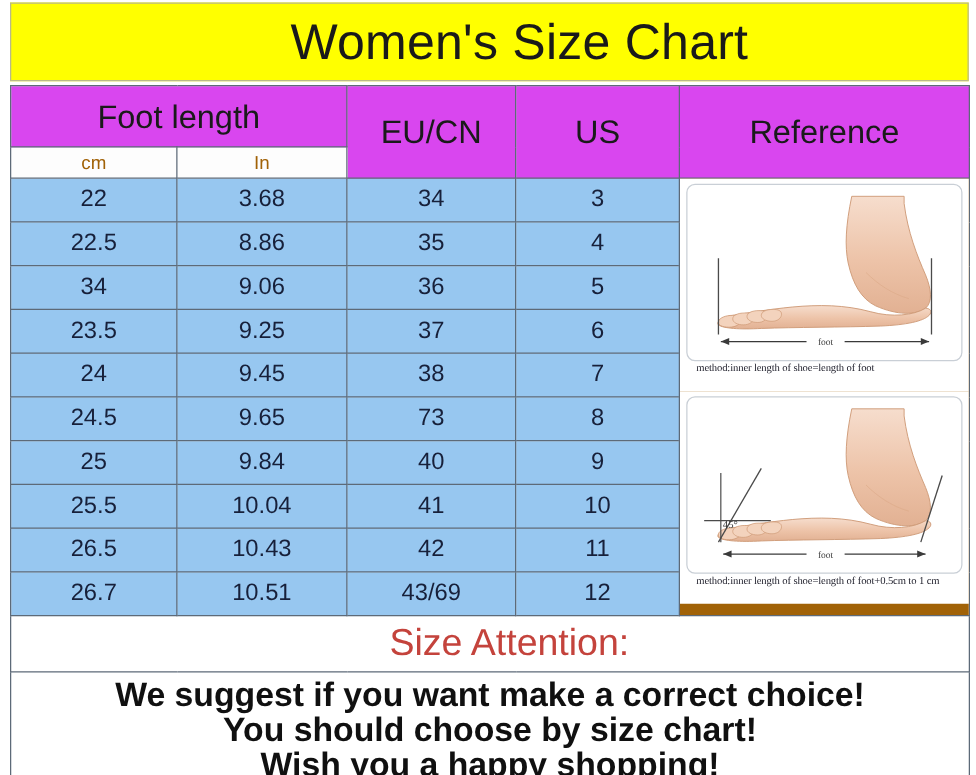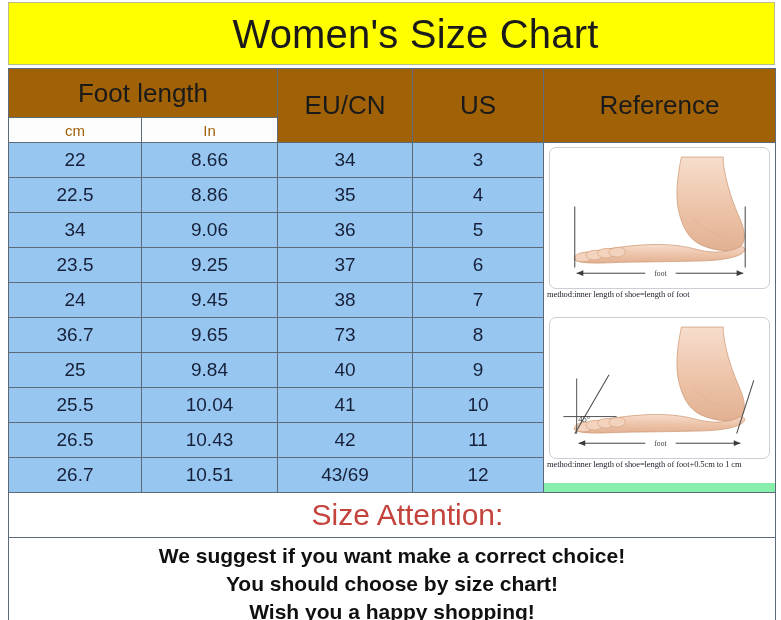--- a/index.html
+++ b/index.html
@@ -72,7 +72,7 @@
 
   .hdr-main {
     height: 48px;
-    background: #a16207;
+    background: #d946ef;
     font-size: 26px;
     color: #1a1a1a;
   }

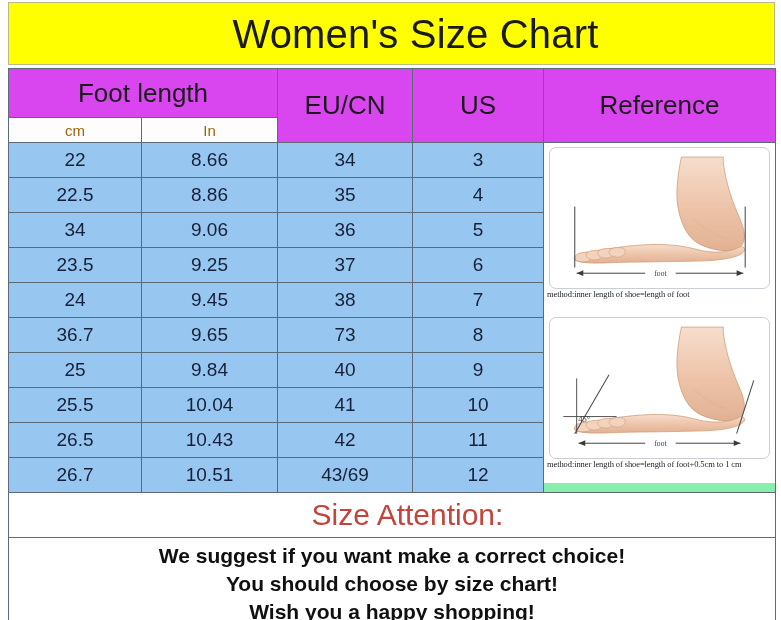--- a/index.html
+++ b/index.html
@@ -191,7 +191,7 @@
 
       <tr class="data-row">
         <td>22</td>
-        <td>8.66</td>
+        <td>3.68</td>
         <td class="eu-cell">34</td>
         <td>3</td>
 

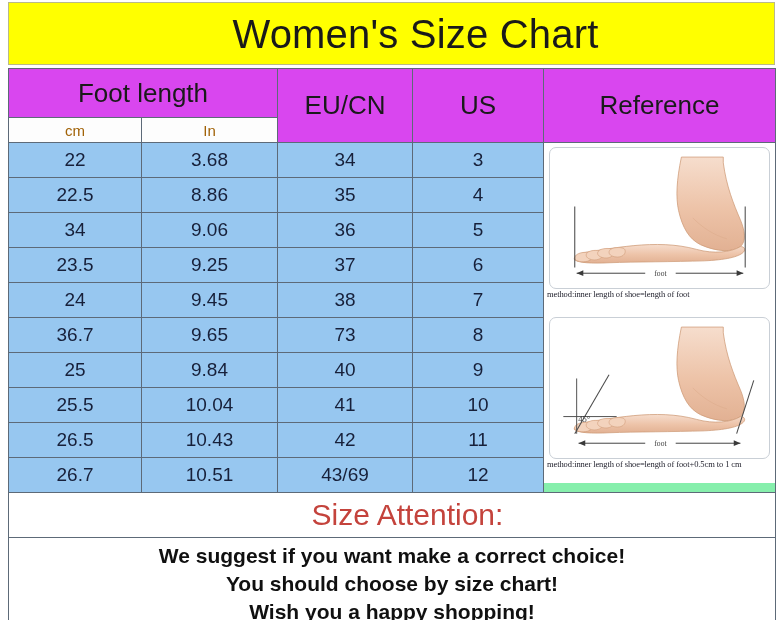--- a/index.html
+++ b/index.html
@@ -105,7 +105,7 @@
     position: relative;
     width: 100%;
     height: 100%;
-    background: #86efac;
+    background: #a16207;
   }
   .ref-block {
     position: relative;

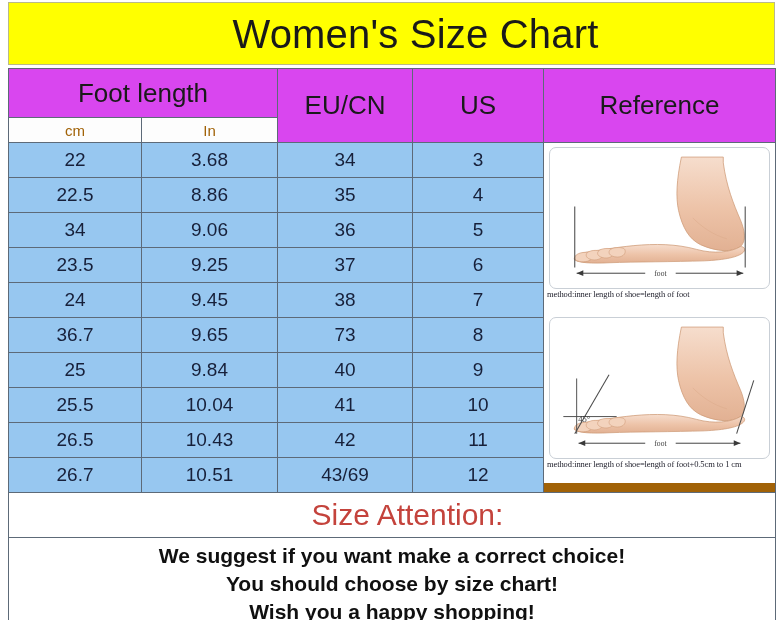--- a/index.html
+++ b/index.html
@@ -128,7 +128,7 @@
     line-height: 10px;
     color: #23232f;
     text-align: left;
-    padding-left: 3px;
+    padding-left: 13px;
     font-family: "Liberation Serif", serif;
     white-space: nowrap;
     letter-spacing: -0.1px;

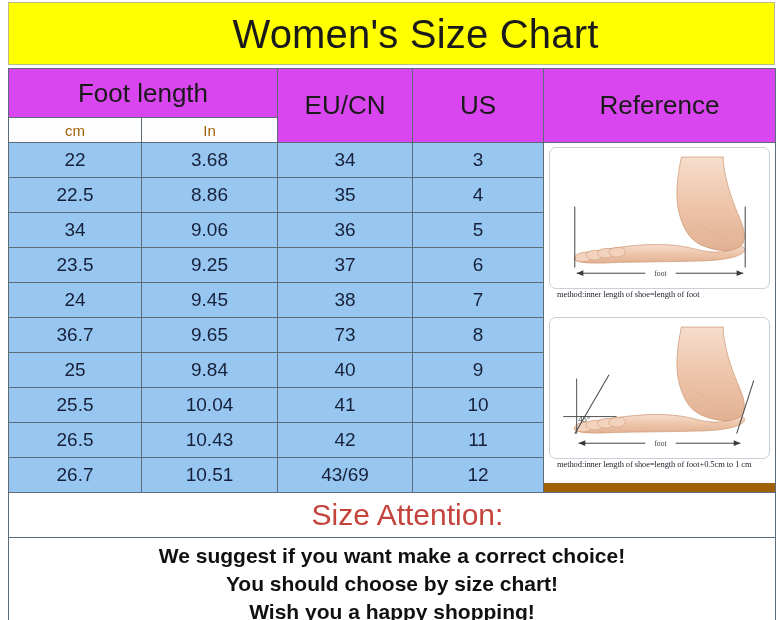--- a/index.html
+++ b/index.html
@@ -315,7 +315,7 @@
         <td>7</td>
       </tr>
       <tr class="data-row">
-        <td>36.7</td>
+        <td>24.5</td>
         <td>9.65</td>
         <td class="eu-cell">73</td>
         <td>8</td>

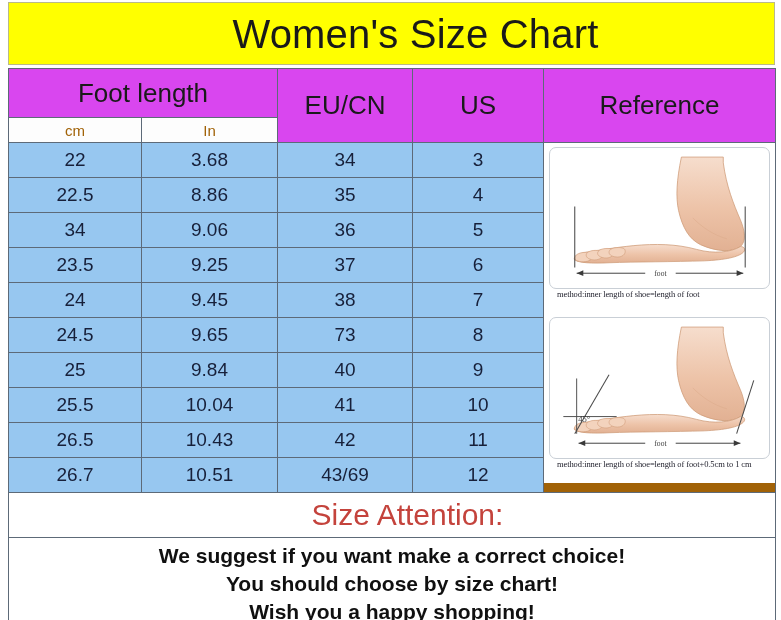--- a/index.html
+++ b/index.html
@@ -150,7 +150,7 @@
     padding: 2px 0 4px 0;
   }
   .msg-line {
-    font-size: 21px;
+    font-size: 27px;
     font-weight: bold;
     color: #101010;
     line-height: 28px;

